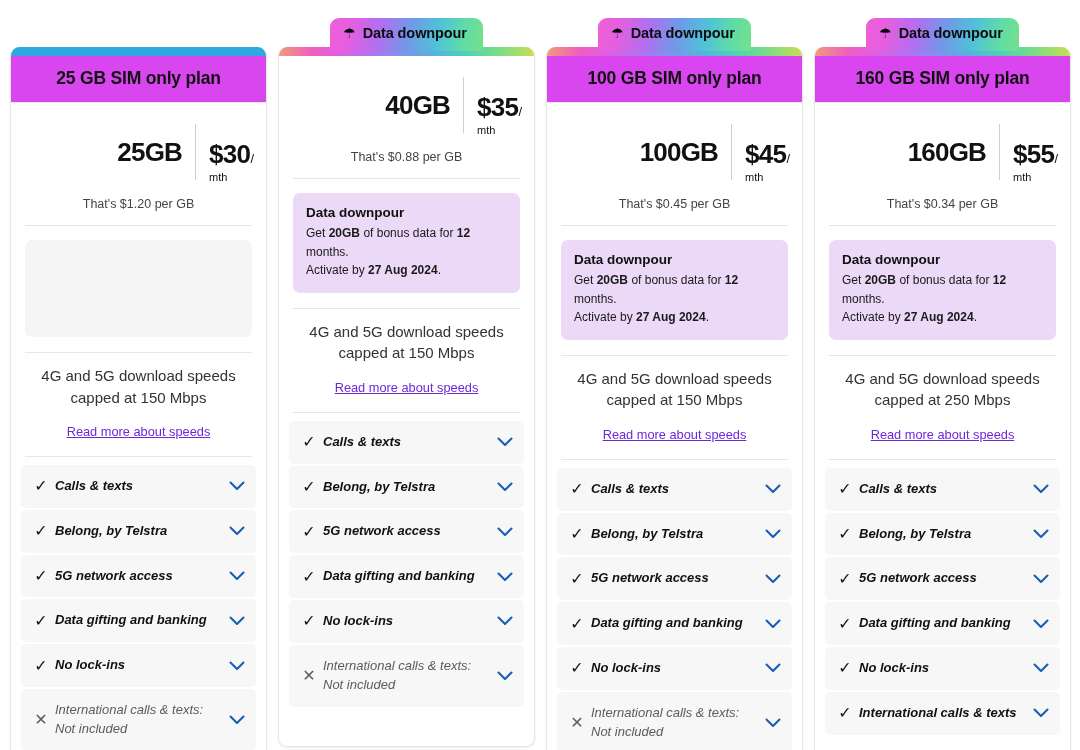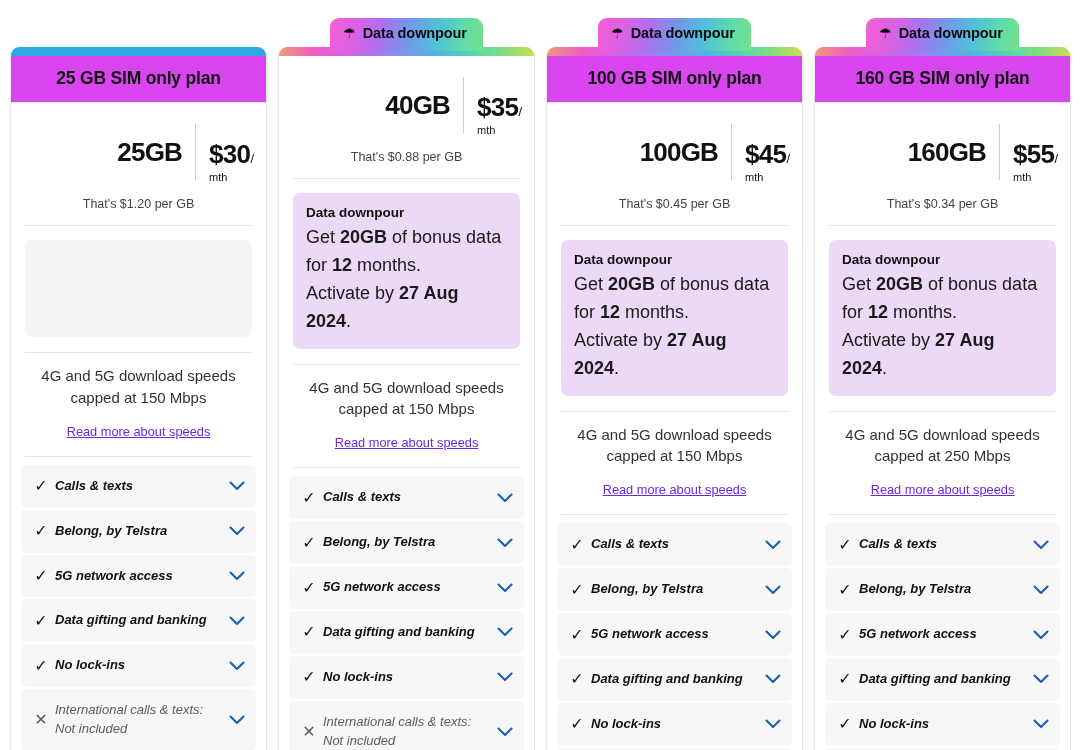--- a/index.html
+++ b/index.html
@@ -143,7 +143,7 @@
     margin-bottom: 4px;
   }
   .promo-line {
-    font-size: 18px;
+    font-size: 12px;
     color: #1a1a1a;
     line-height: 1.55;
   }

